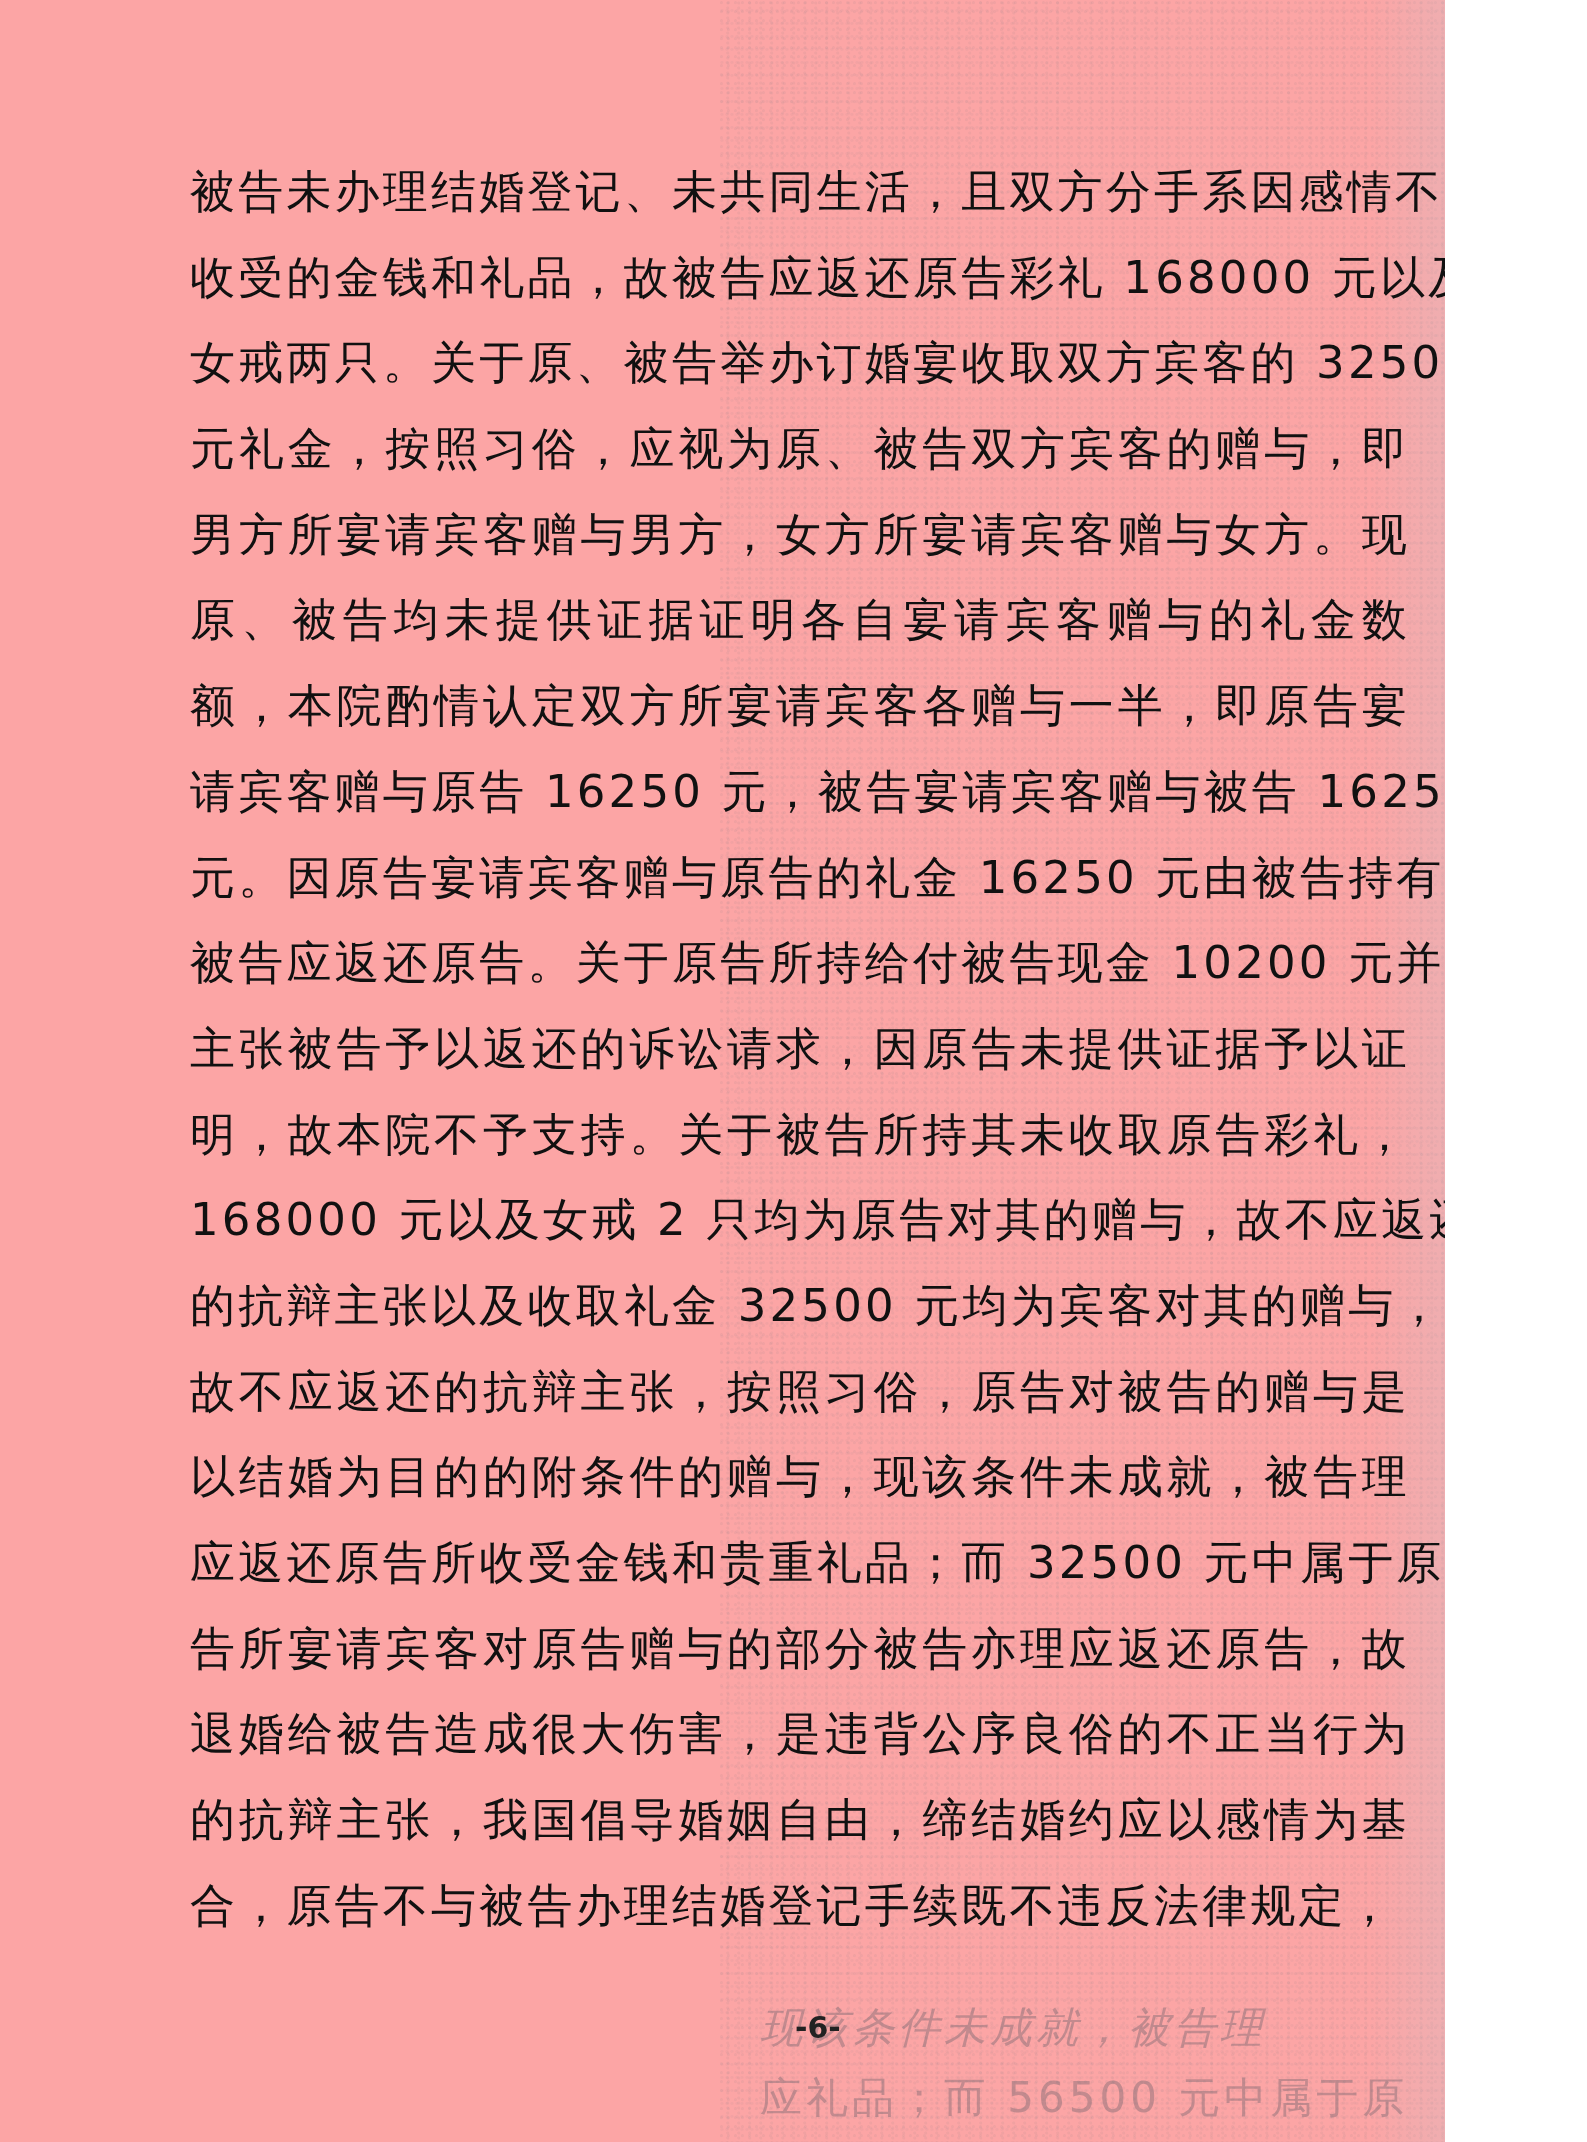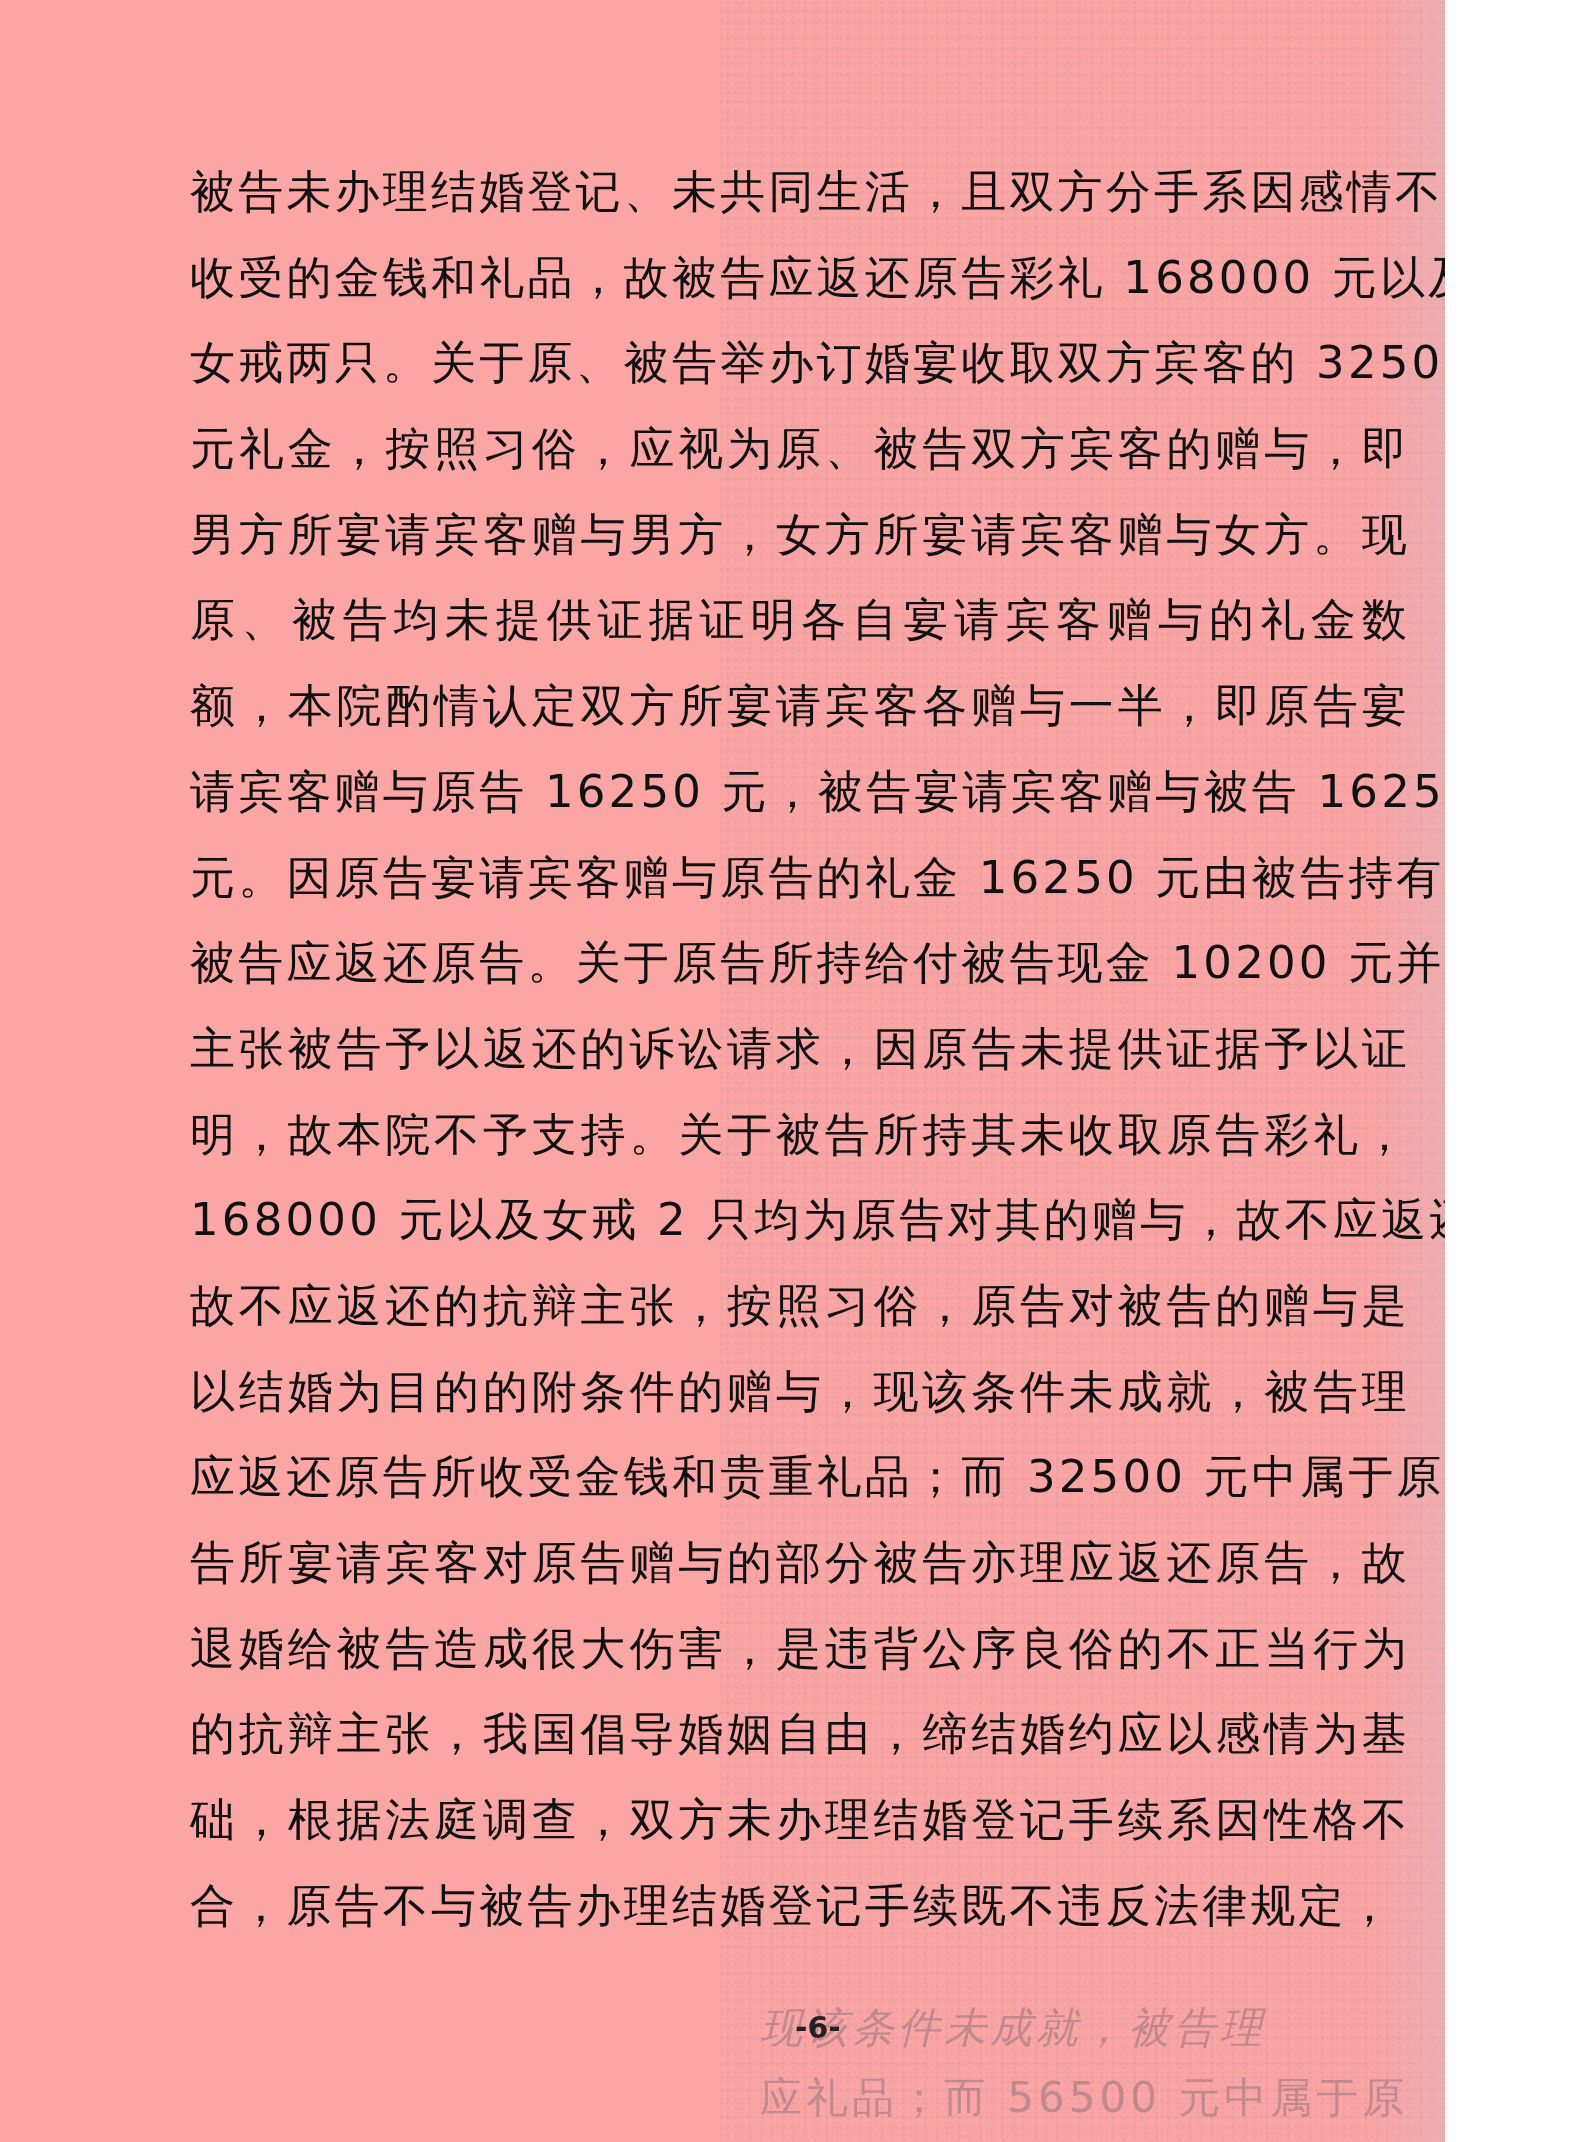--- a/index.html
+++ b/index.html
@@ -106,6 +106,7 @@
     <div class="line">主张被告予以返还的诉讼请求，因原告未提供证据予以证</div>
     <div class="line">明，故本院不予支持。关于被告所持其未收取原告彩礼，</div>
     <div class="line">168000 元以及女戒 2 只均为原告对其的赠与，故不应返还</div>
+    <div class="line">的抗辩主张以及收取礼金 32500 元均为宾客对其的赠与，</div>
     <div class="line">故不应返还的抗辩主张，按照习俗，原告对被告的赠与是</div>
     <div class="line">以结婚为目的的附条件的赠与，现该条件未成就，被告理</div>
     <div class="line">应返还原告所收受金钱和贵重礼品；而 32500 元中属于原</div>

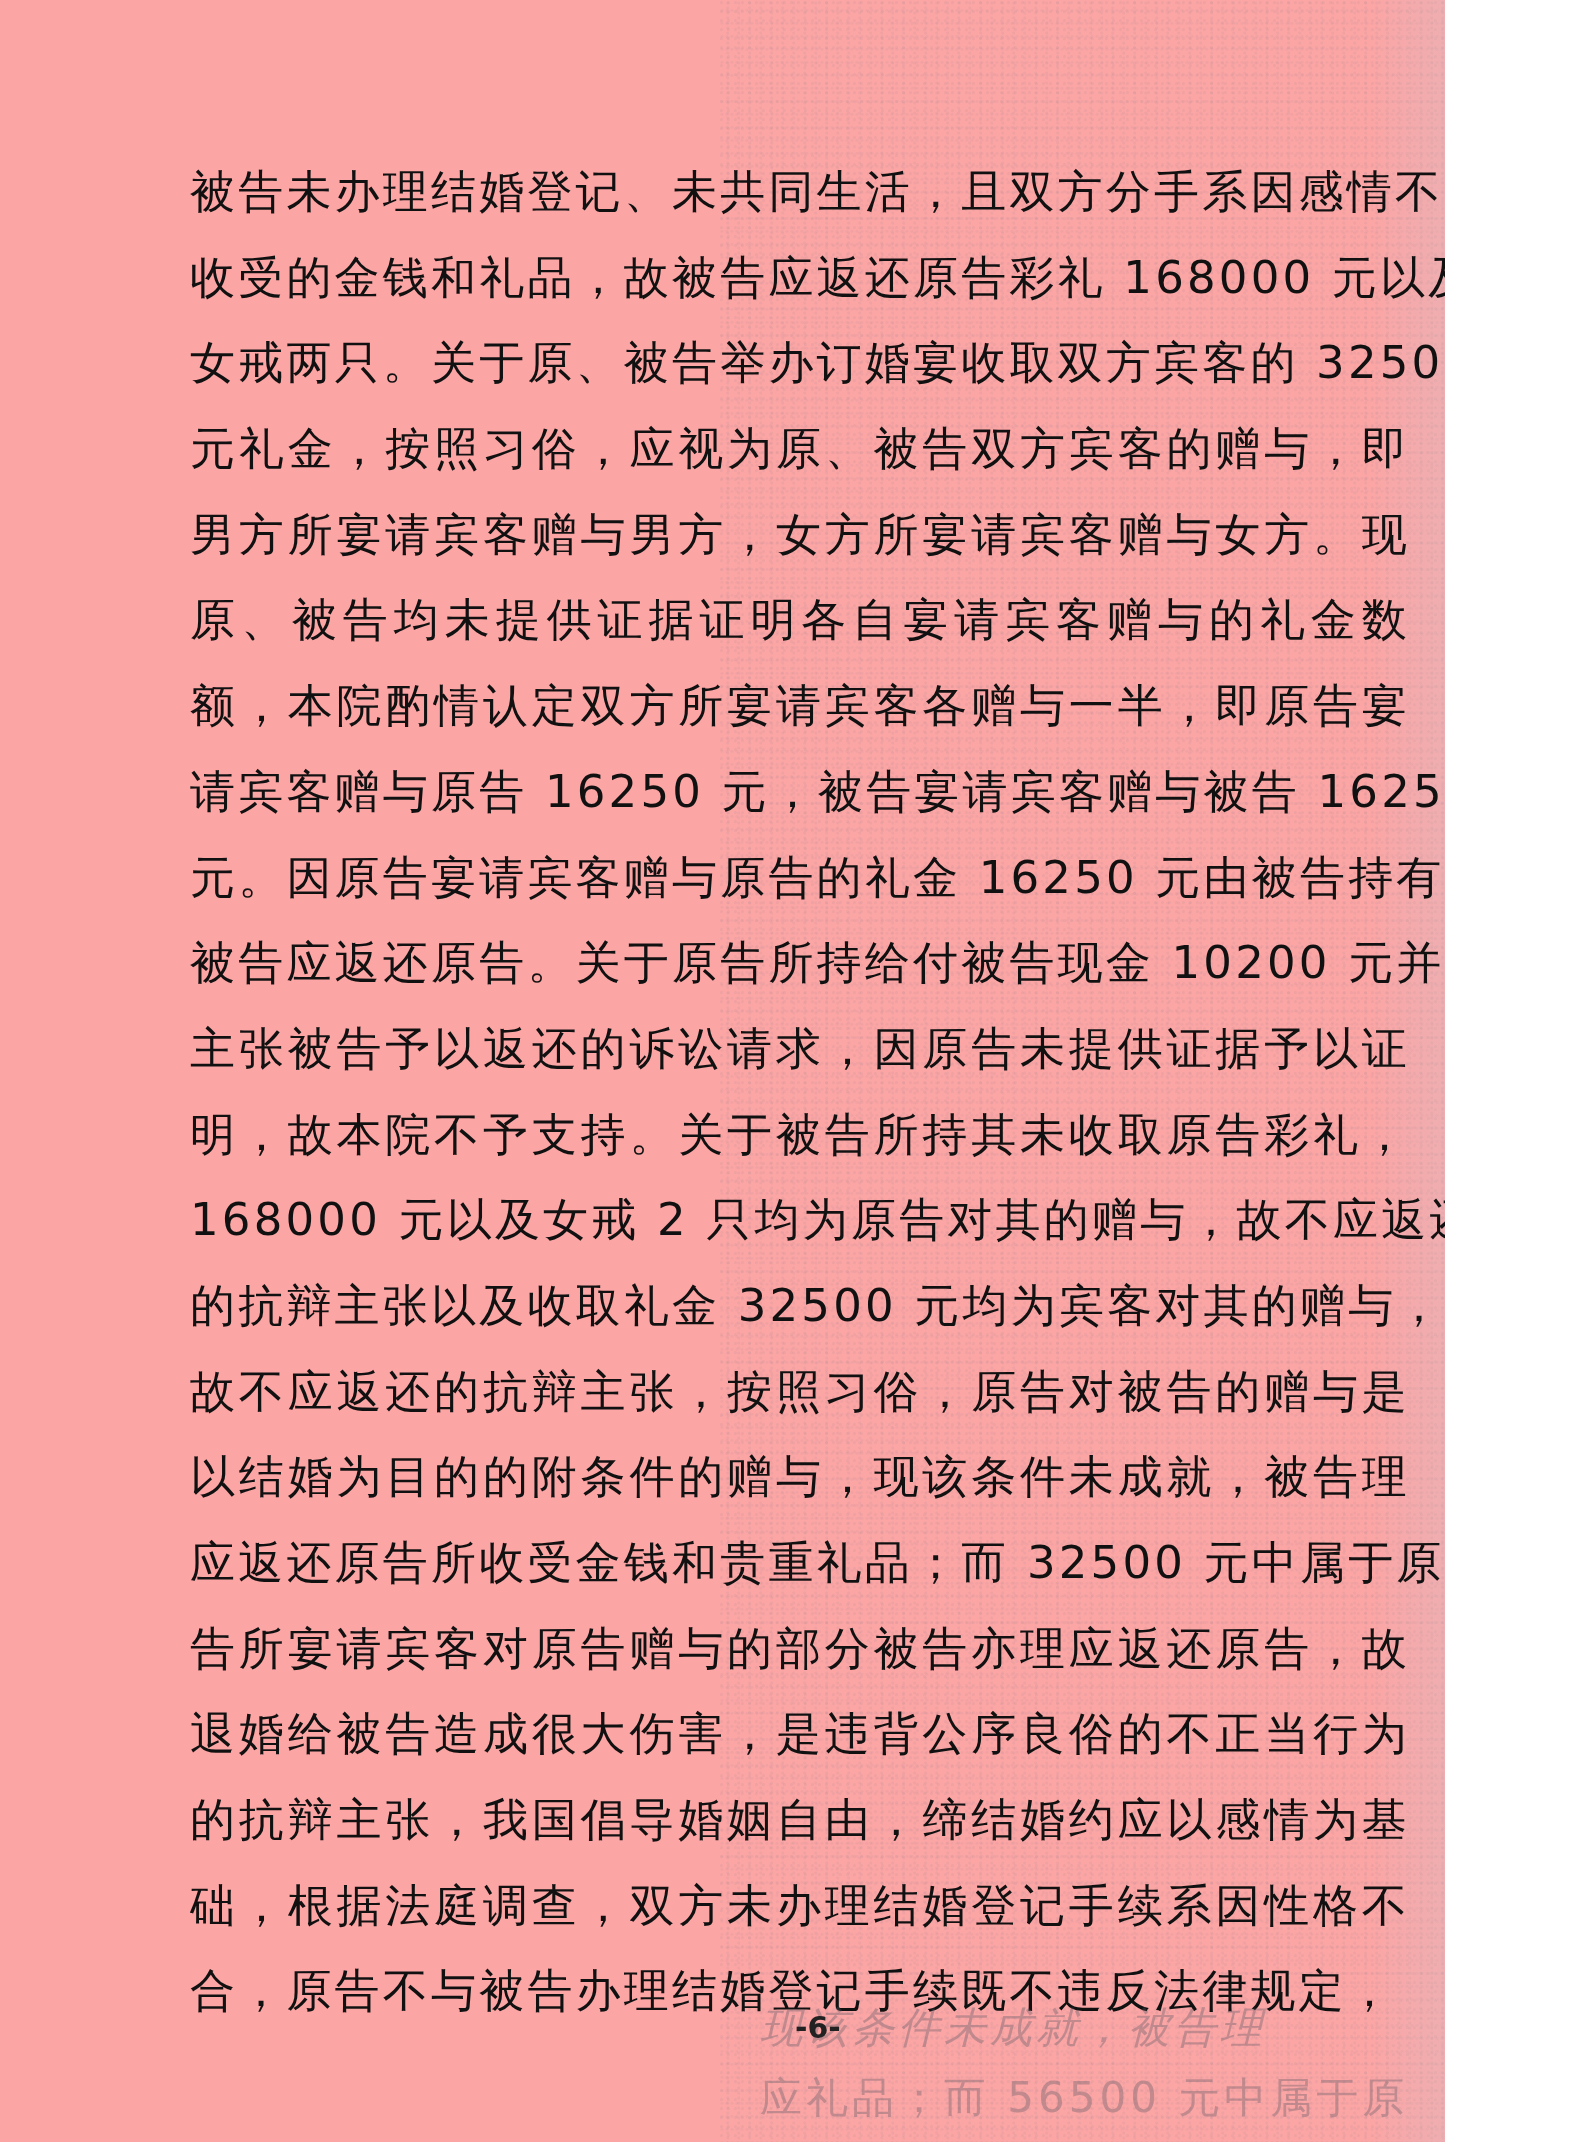--- a/index.html
+++ b/index.html
@@ -113,7 +113,6 @@
     <div class="line">告所宴请宾客对原告赠与的部分被告亦理应返还原告，故</div>
     <div class="line">退婚给被告造成很大伤害，是违背公序良俗的不正当行为</div>
     <div class="line">的抗辩主张，我国倡导婚姻自由，缔结婚约应以感情为基</div>
-    <div class="line">础，根据法庭调查，双方未办理结婚登记手续系因性格不</div>
     <div class="line last">合，原告不与被告办理结婚登记手续既不违反法律规定，</div>
   </div>
 

